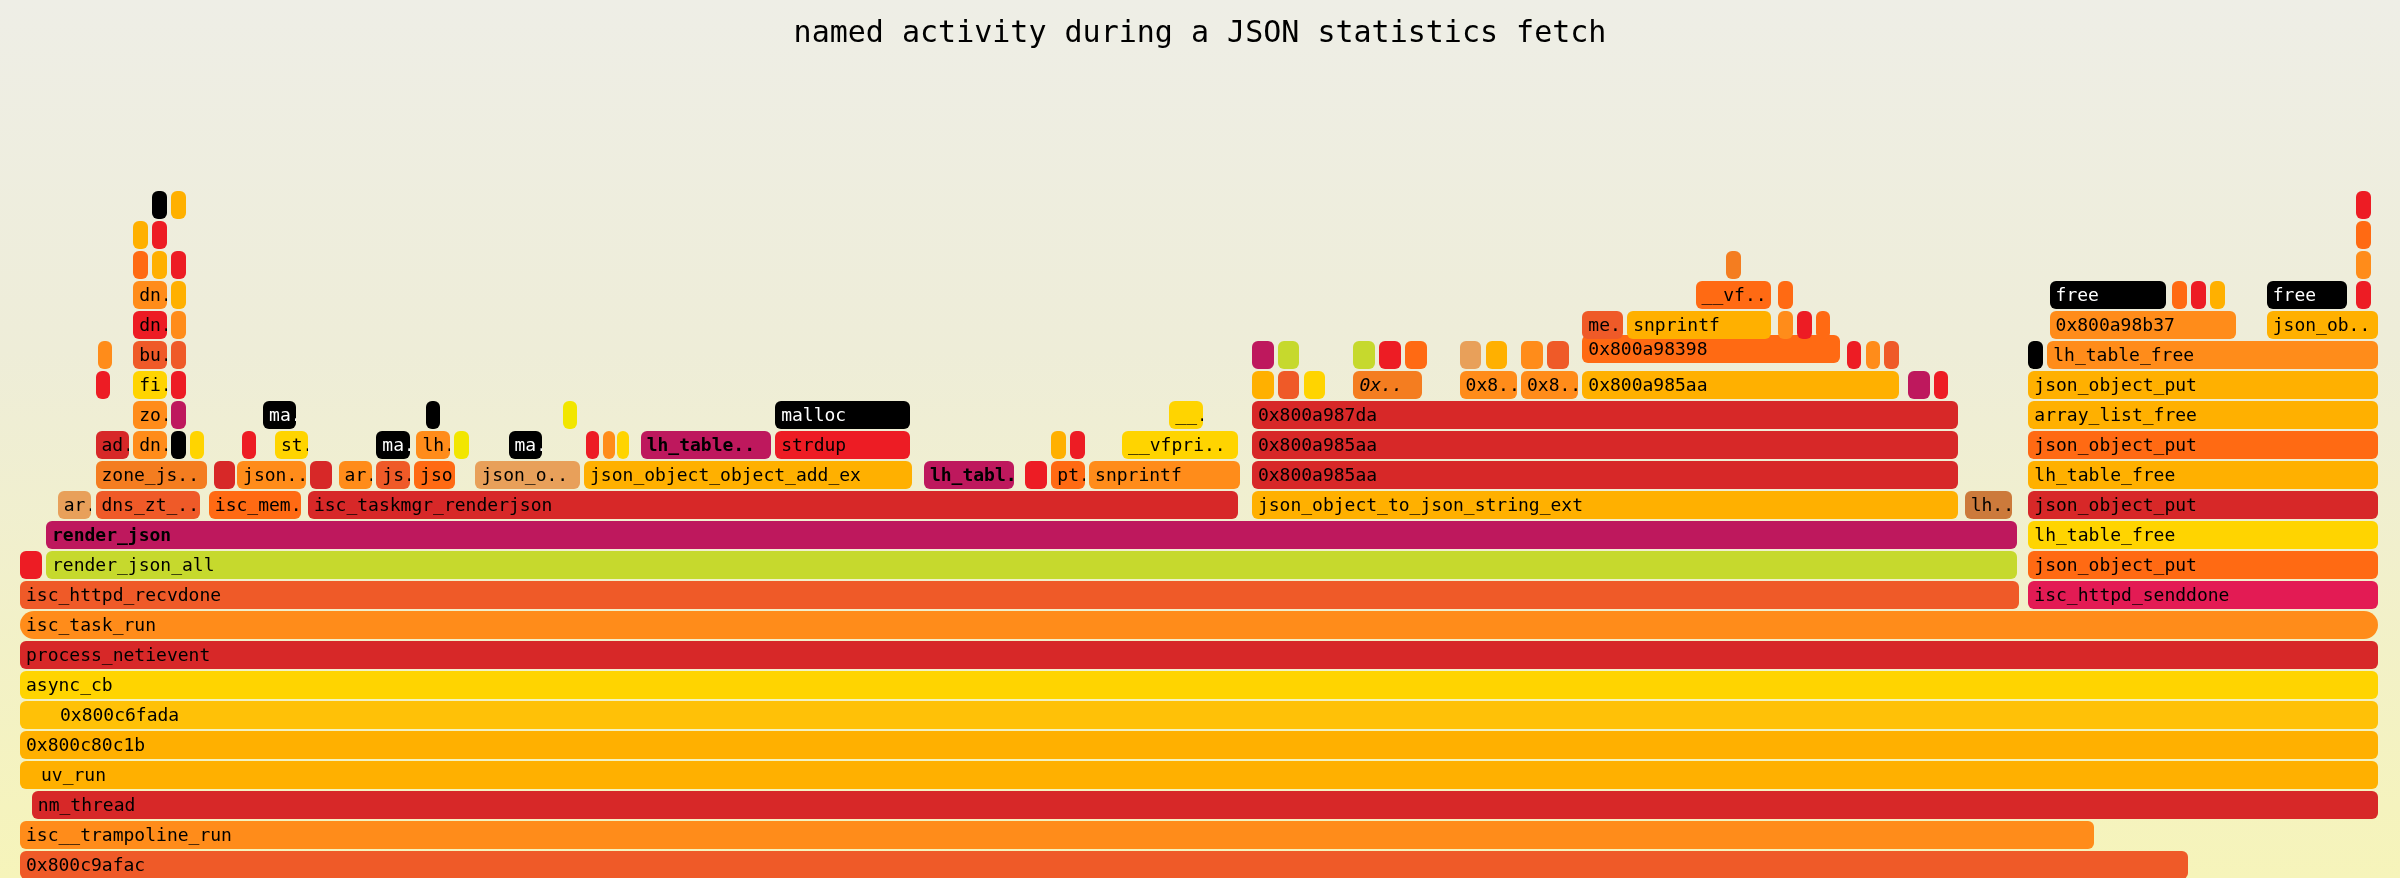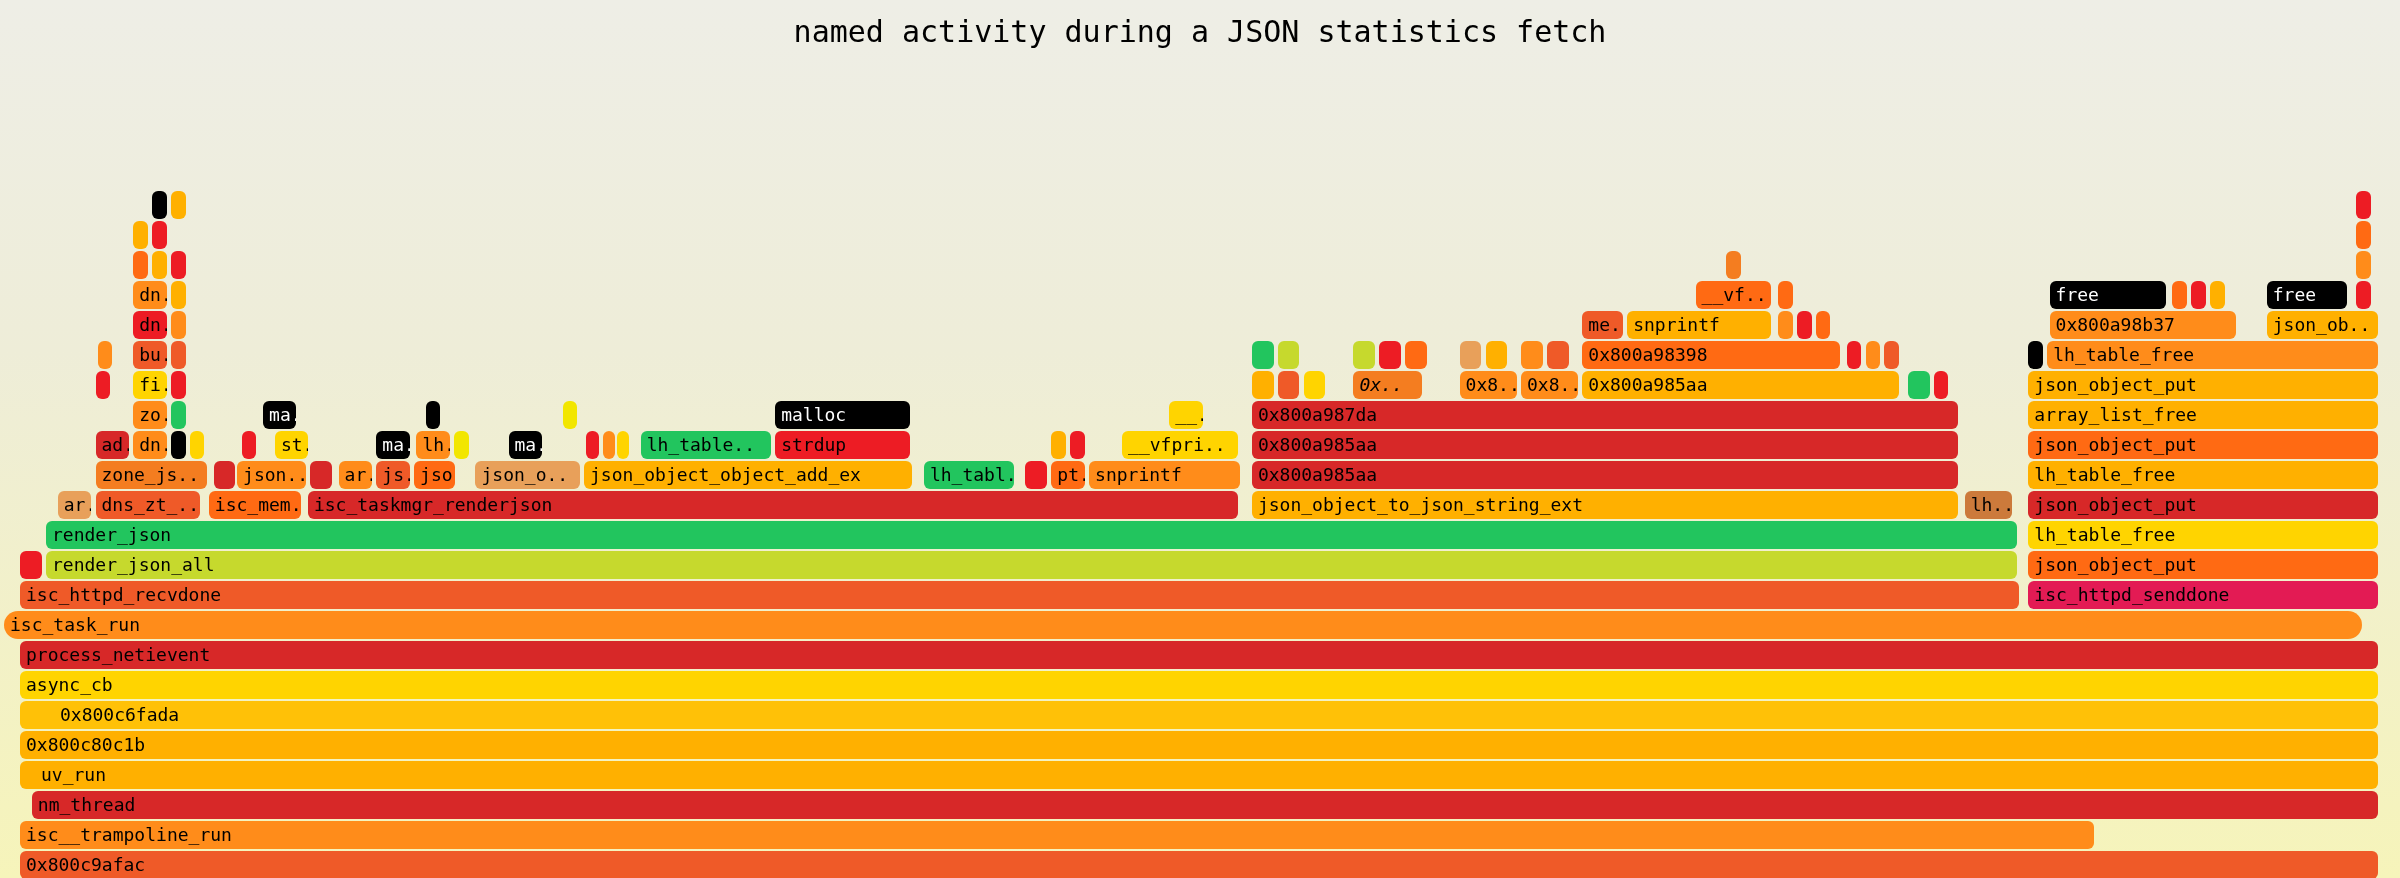--- a/index.html
+++ b/index.html
@@ -150,7 +150,7 @@
     <div class="frame c-amb" style="left: 1485.56px; width: 21.6px; top: 286px;"></div>
     <div class="frame c-or2" style="left: 1520.96px; width: 21.6px; top: 286px;"></div>
     <div class="frame c-or4" style="left: 1546.92px; width: 21.6px; top: 286px;"></div>
-    <div class="frame c-or1" style="left: 1582.32px; width: 257.6px; top: 286px;">0x800a98398</div>
+    <div class="frame c-or1" style="left: 1582.32px; width: 257.6px; top: 280px;">0x800a98398</div>
     <div class="frame c-red1" style="left: 1846.64px; width: 14.52px; top: 286px;"></div>
     <div class="frame c-or2" style="left: 1865.52px; width: 14.52px; top: 286px;"></div>
     <div class="frame c-or4" style="left: 1884.4px; width: 14.52px; top: 286px;"></div>

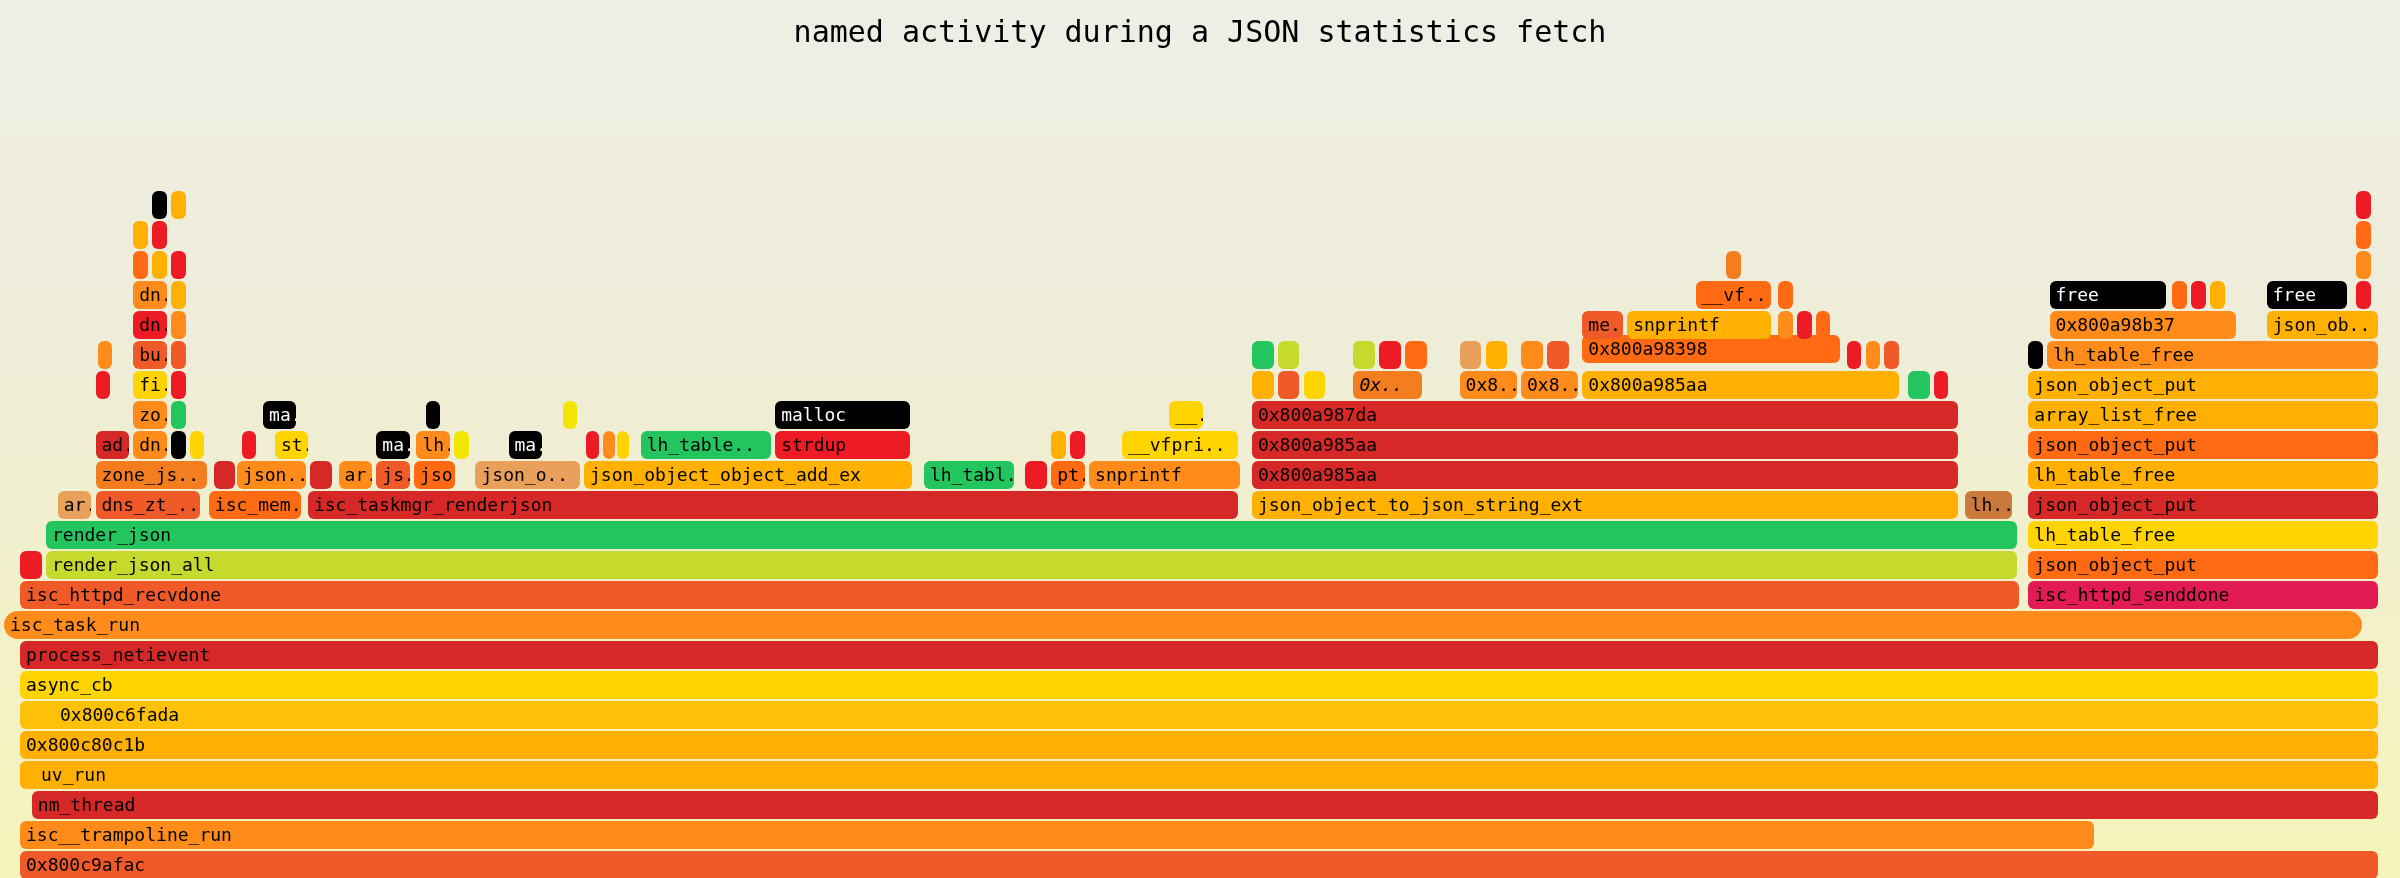--- a/index.html
+++ b/index.html
@@ -47,7 +47,7 @@
   .c-amb2  { background:#ffc107; }
   .c-yel   { background:#ffd400; }
   .c-yel2  { background:#f2e600; }
-  .c-lime  { background:#22c55e; }
+  .c-lime  { background:#be185d;font-weight:bold; }
   .c-lime2 { background:#c6d92d; }
   .c-tan   { background:#e8a05a; }
   .c-brn   { background:#cc7a3b; }

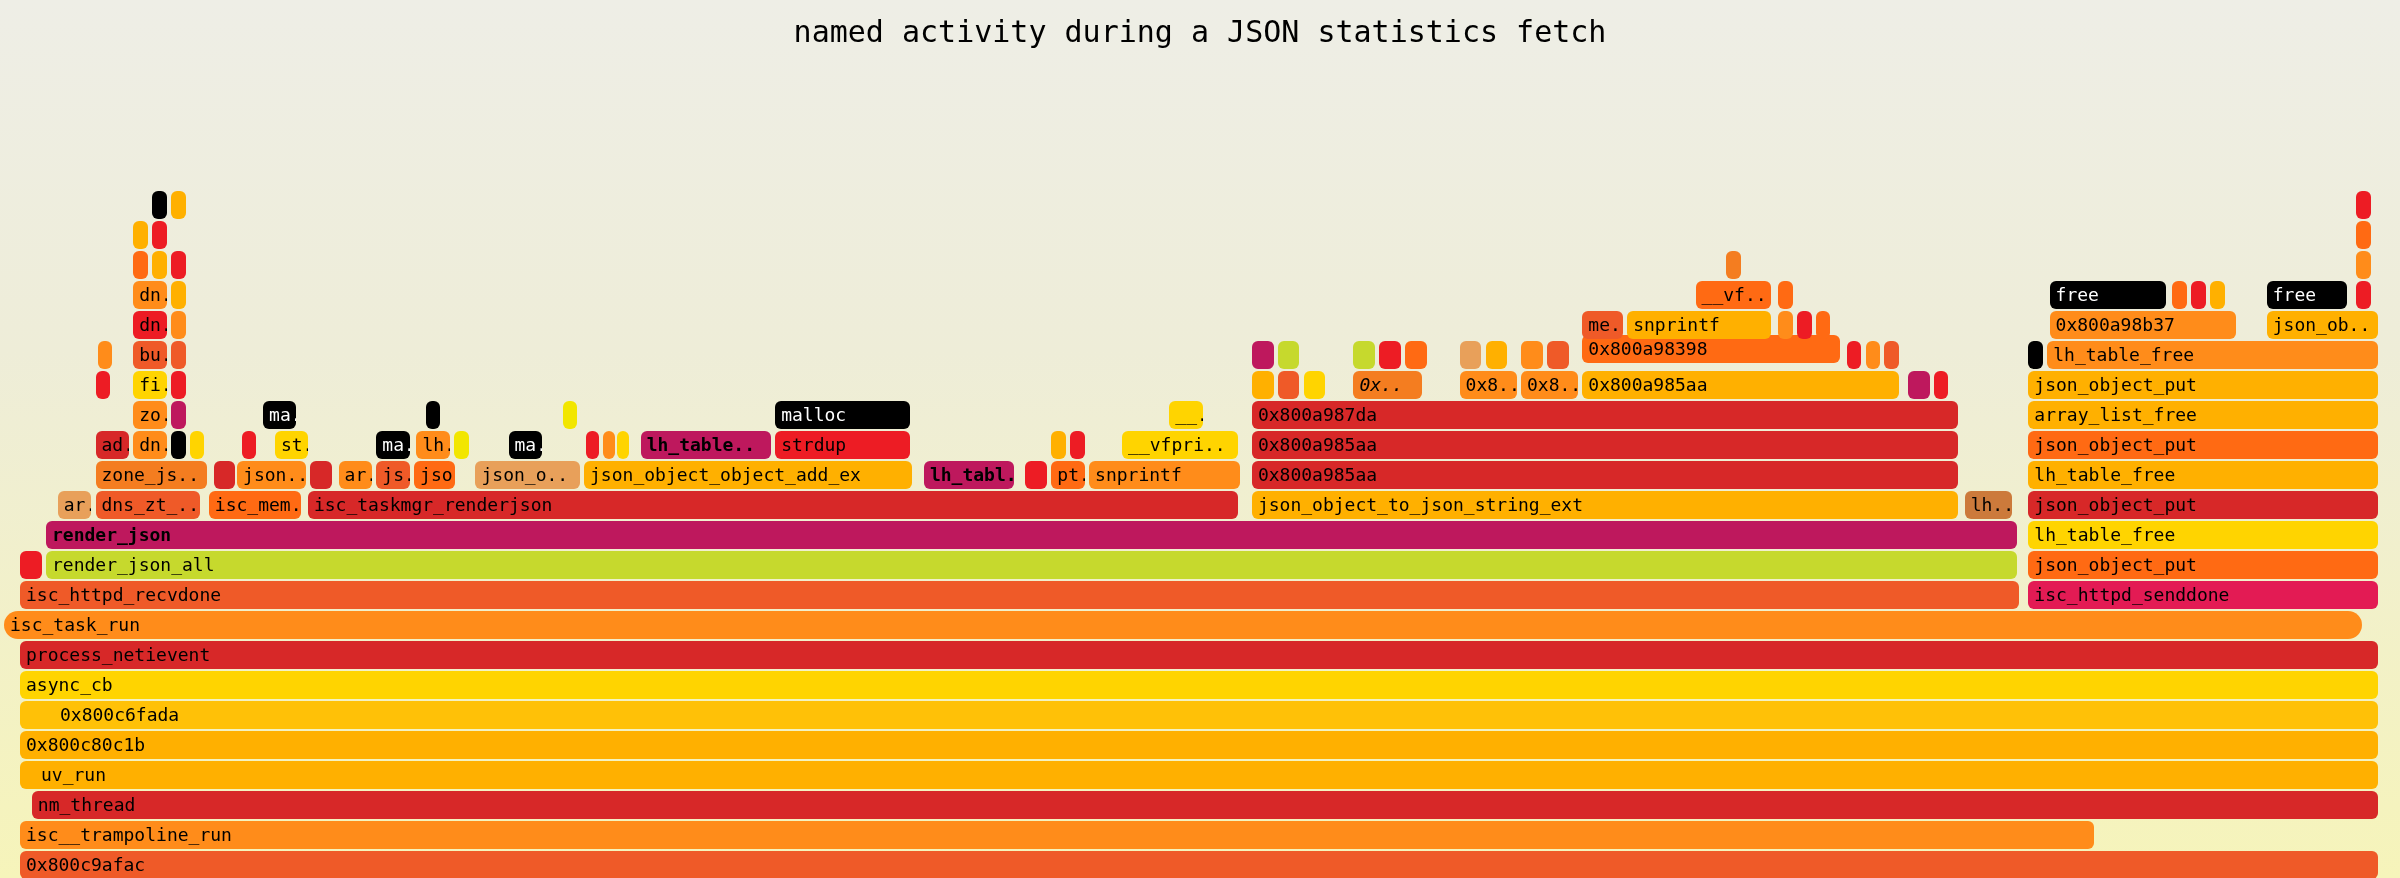--- a/index.html
+++ b/index.html
@@ -66,7 +66,7 @@
     <div class="frame c-amb2" style="left: 20px; width: 2358px; top: 646px; padding-left: 40px;">0x800c6fada</div>
     <div class="frame c-yel" style="left: 20px; width: 2358px; top: 616px;">async_cb</div>
     <div class="frame c-red2" style="left: 20px; width: 2358px; top: 586px;">process_netievent</div>
-    <div class="frame c-or2" style="left: 4px; width: 2358px; top: 556px; border-radius: 14px;">isc_task_run</div>
+    <div class="frame c-or2" style="left: 20px; width: 2358px; top: 556px; border-radius: 14px;">isc_task_run</div>
     <div class="frame c-or4" style="left: 20px; width: 1999.28px; top: 526px;">isc_httpd_recvdone</div>
     <div class="frame c-cherry" style="left: 2028.36px; width: 349.64px; top: 526px;">isc_httpd_senddone</div>
     <div class="frame c-red1" style="left: 20px; width: 21.6px; top: 496px;"></div>

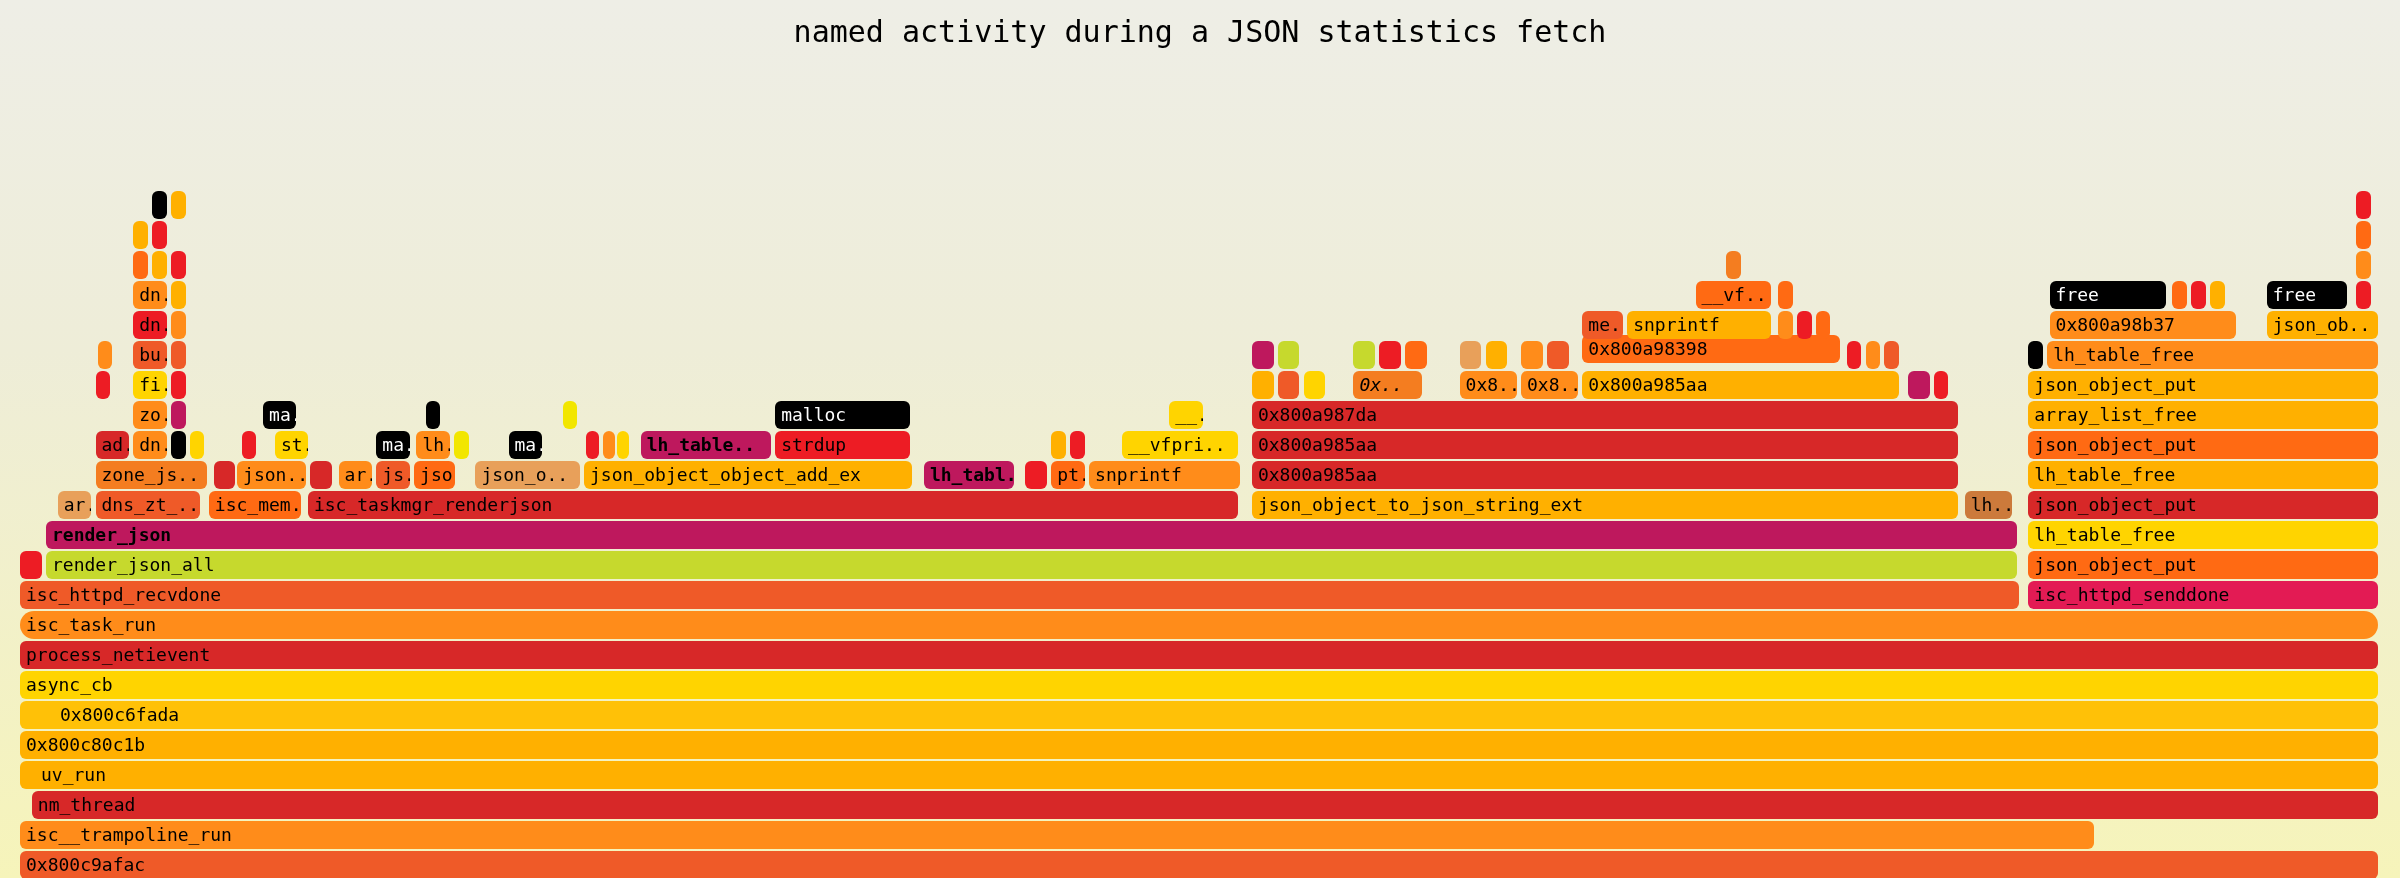--- a/index.html
+++ b/index.html
@@ -58,7 +58,7 @@
 <div class="title">named activity during a JSON statistics fetch</div>
 
 <div class="flame" id="flame">
-    <div class="frame c-or4" style="left: 20px; width: 2358px; top: 796px;">0x800c9afac</div>
+    <div class="frame c-or4" style="left: 20px; width: 2168px; top: 796px;">0x800c9afac</div>
     <div class="frame c-or2" style="left: 20px; width: 2074px; top: 766px;">isc__trampoline_run</div>
     <div class="frame c-red2" style="left: 31.8px; width: 2346.2px; top: 736px;">nm_thread</div>
     <div class="frame c-amb" style="left: 20px; width: 2358px; top: 706px; padding-left: 21px;">uv_run</div>

